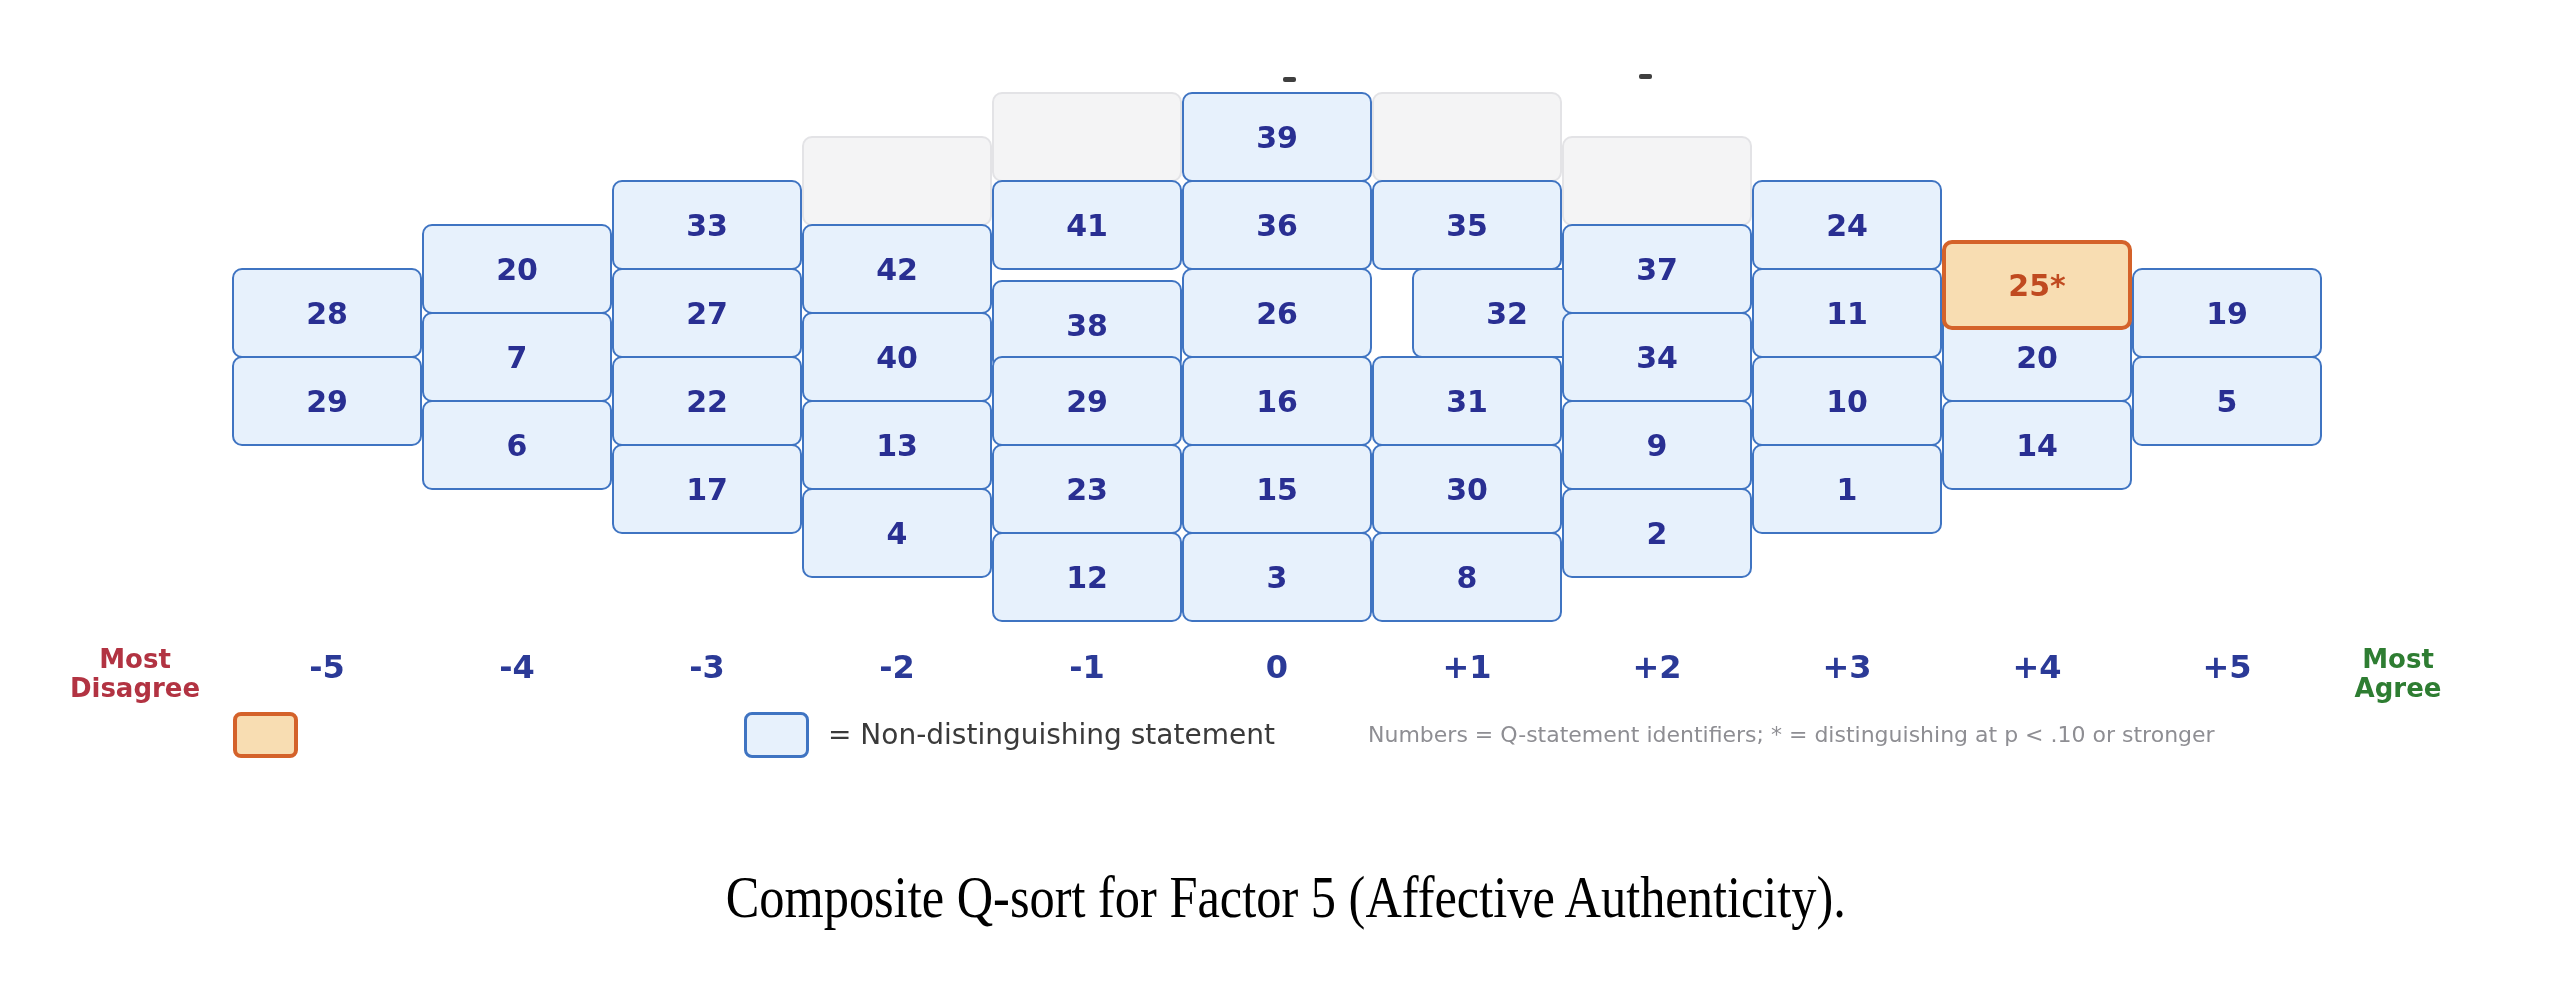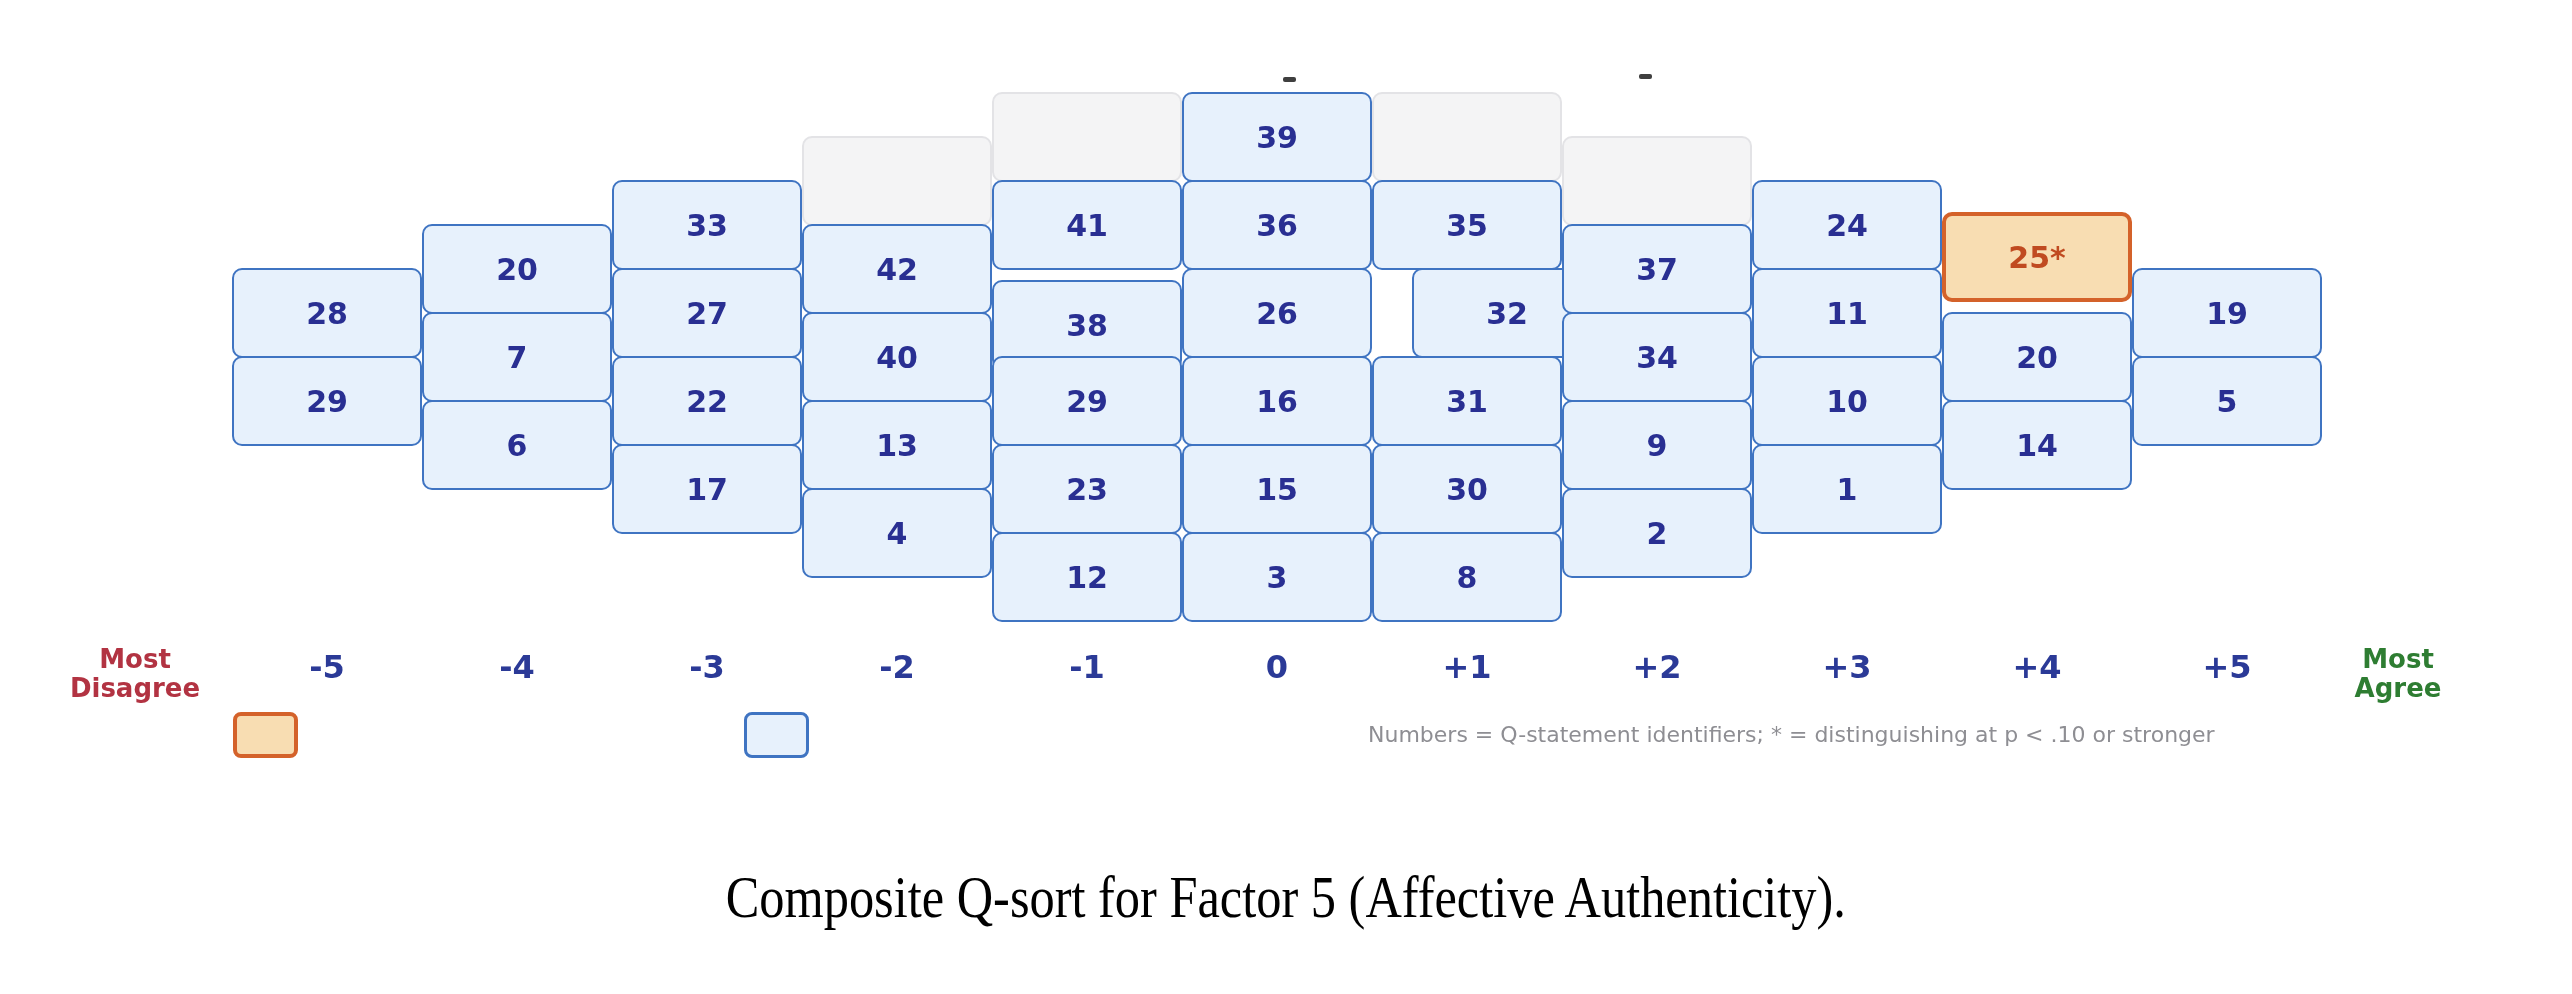--- a/index.html
+++ b/index.html
@@ -123,7 +123,7 @@
       <div class="qcell" style="left: 1752px; top: 356px;">10</div>
       <div class="qcell" style="left: 1752px; top: 444px;">1</div>
       <div class="col-label" style="left: 1752px;">+3</div>
-      <div class="qcell dist" style="left: 1942px; top: 212px;">25*</div>
+      <div class="qcell dist" style="left: 1942px; top: 240px;">25*</div>
       <div class="qcell" style="left: 1942px; top: 312px;">20</div>
       <div class="qcell" style="left: 1942px; top: 400px;">14</div>
       <div class="col-label" style="left: 1942px;">+4</div>

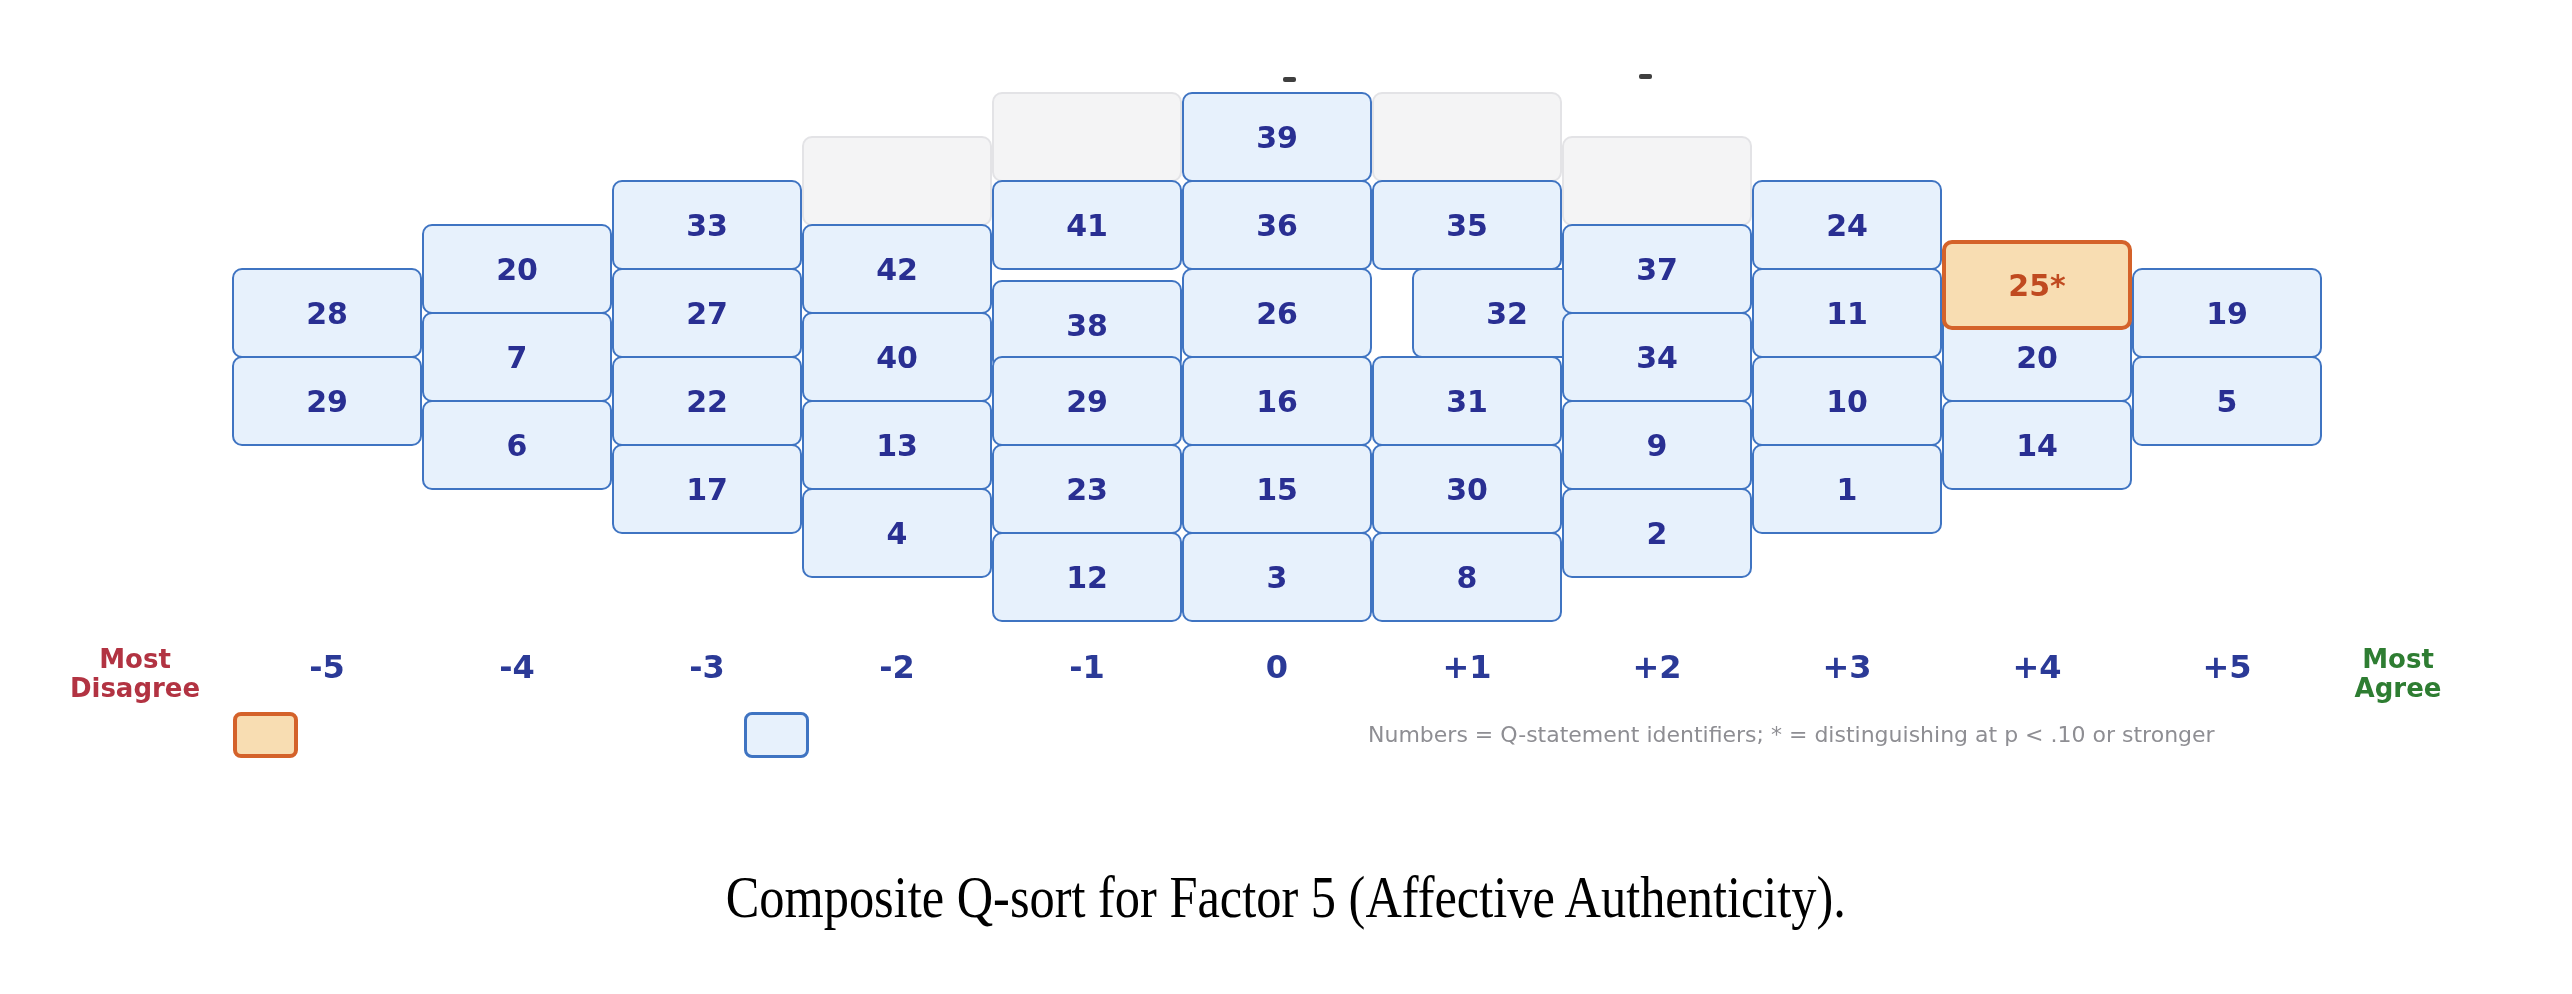--- a/index.html
+++ b/index.html
@@ -148,6 +148,7 @@
   <div class="swatch swatch-dist"></div>
 
   <div class="swatch swatch-nondist"></div>
+  <div class="legend-label legend-label-nondist">= Non-distinguishing statement</div>
 
   <div class="legend-note">Numbers = Q-statement identifiers; * = distinguishing at p &lt; .10 or stronger</div>
 

